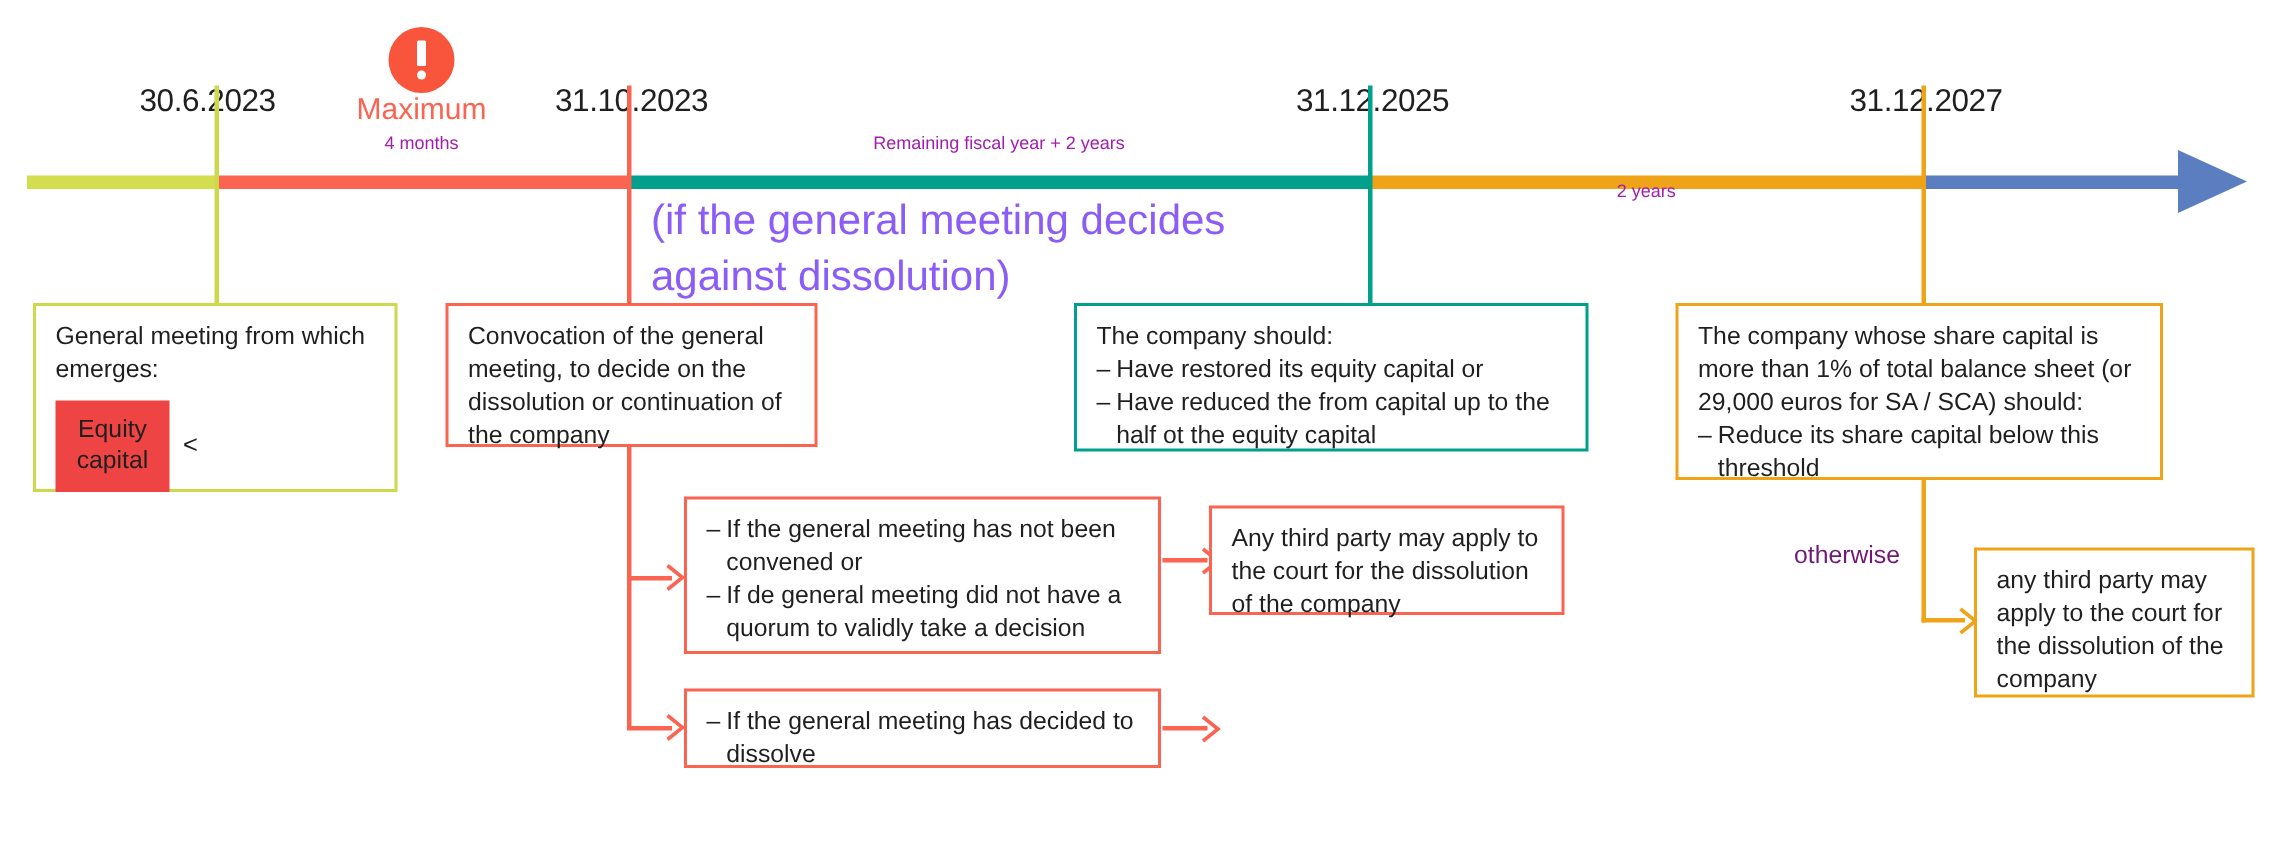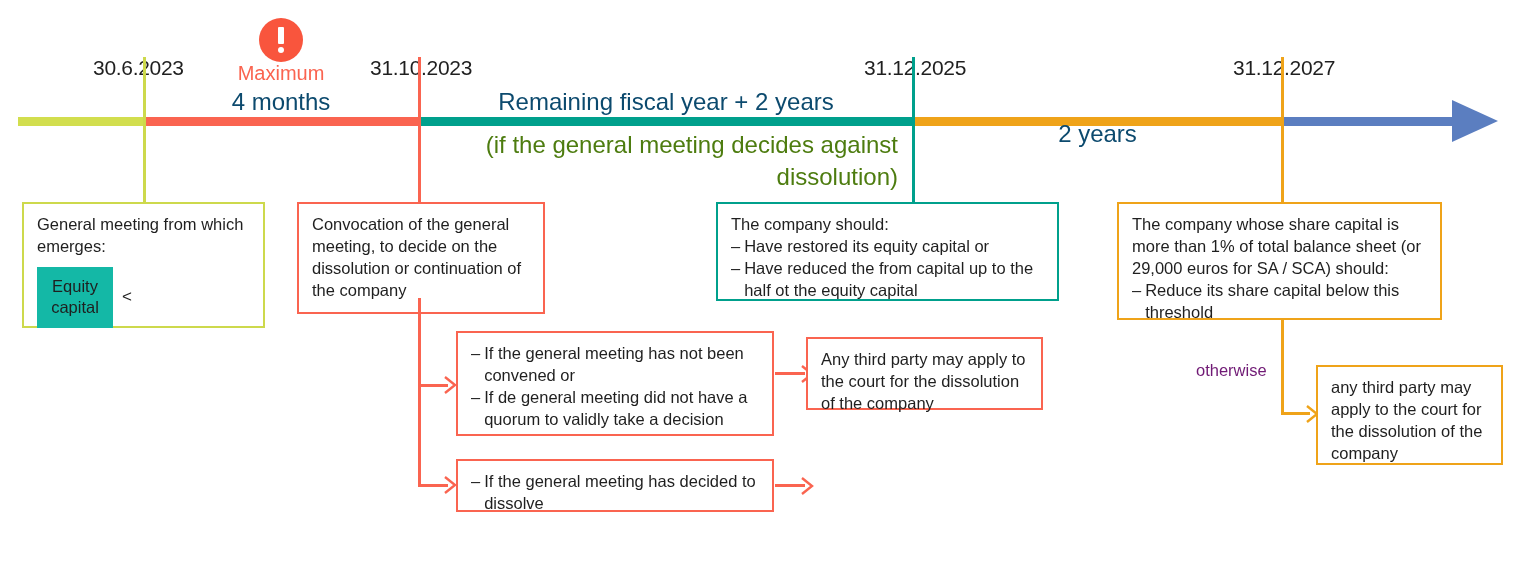--- a/index.html
+++ b/index.html
@@ -51,8 +51,8 @@
   
   .span-label {
     position: absolute;
-    font-size: 24px;
-    color: #0c4a6e;
+    font-size: 12px;
+    color: #a21caf;
     text-align: center;
     white-space: nowrap;
   }

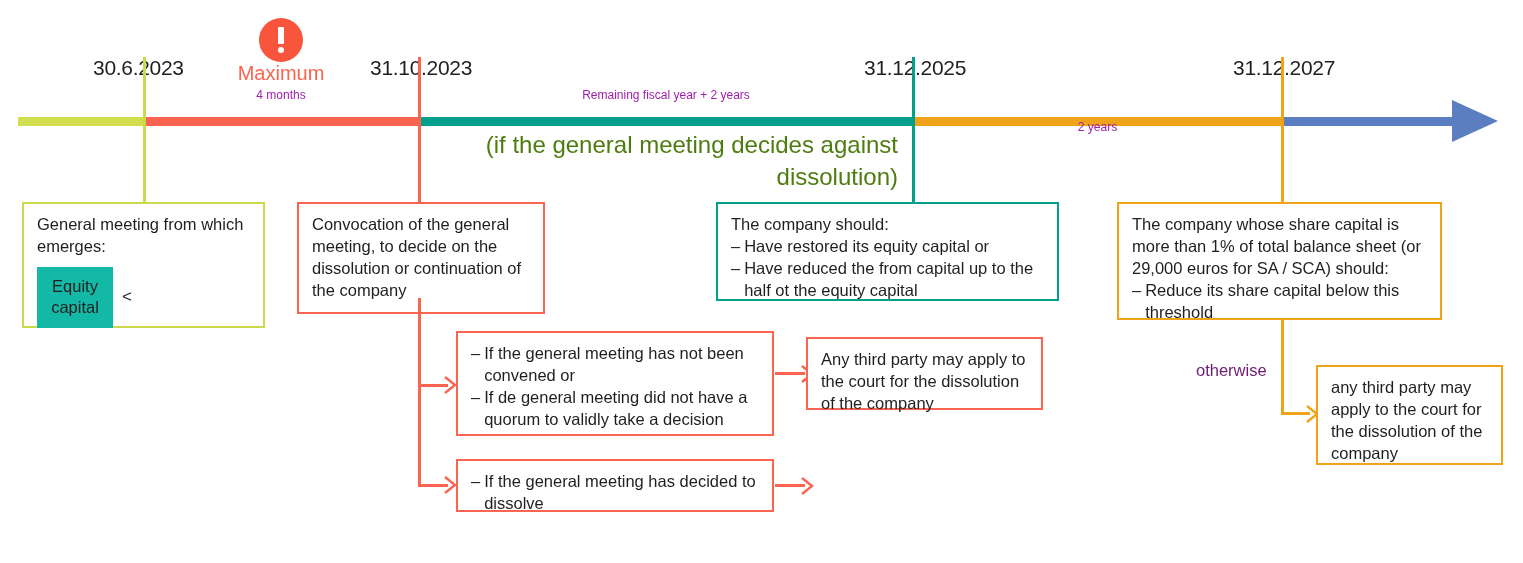--- a/index.html
+++ b/index.html
@@ -58,9 +58,9 @@
   }
   .span-sub {
     position: absolute;
-    font-size: 24px;
-    color: #4d7c0f;
-    text-align: right;
+    font-size: 28px;
+    color: #8b5cf6;
+    text-align: left;
     line-height: 1.32;
   }
 

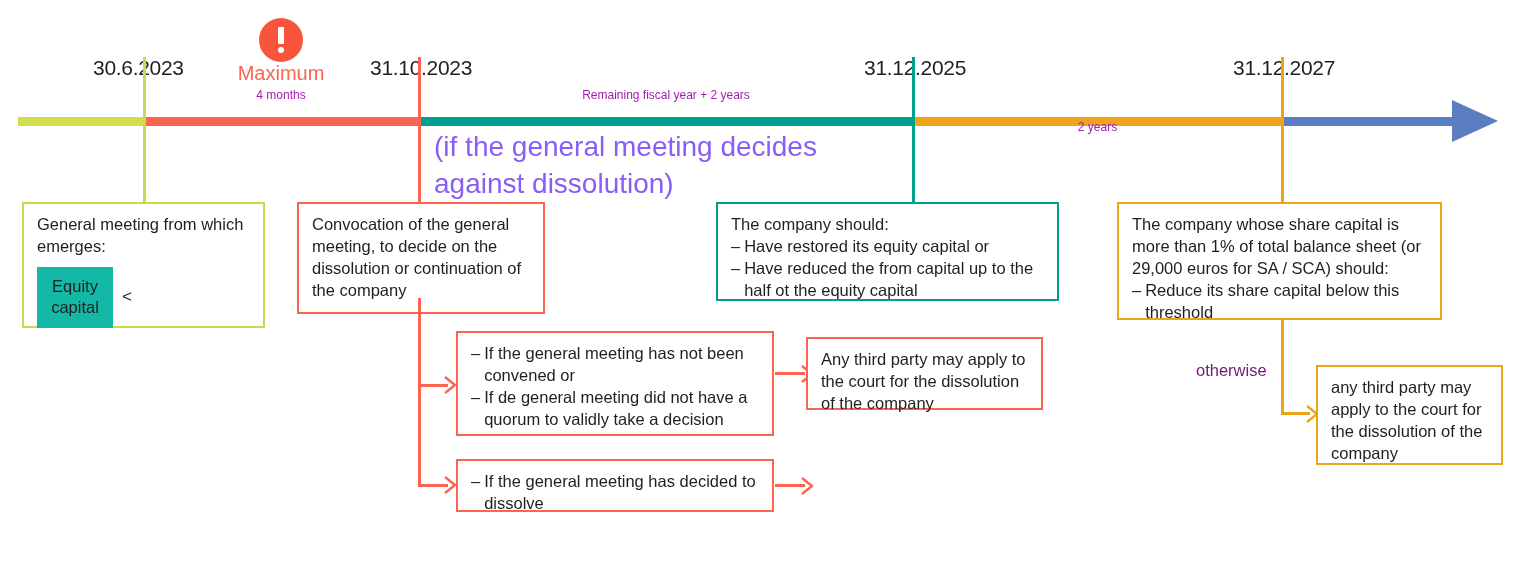--- a/index.html
+++ b/index.html
@@ -203,7 +203,7 @@
     </div>
   </div>
 
-  <div class="box red" id="box-convocation" style="left:297px; top:202px; width:248px; height:112px;">
+  <div class="box red" id="box-convocation" style="left:297px; top:202px; width:248px; height:96px;">
     <p>Convocation of the general meeting, to decide on the dissolution or continuation of the company</p>
   </div>
 

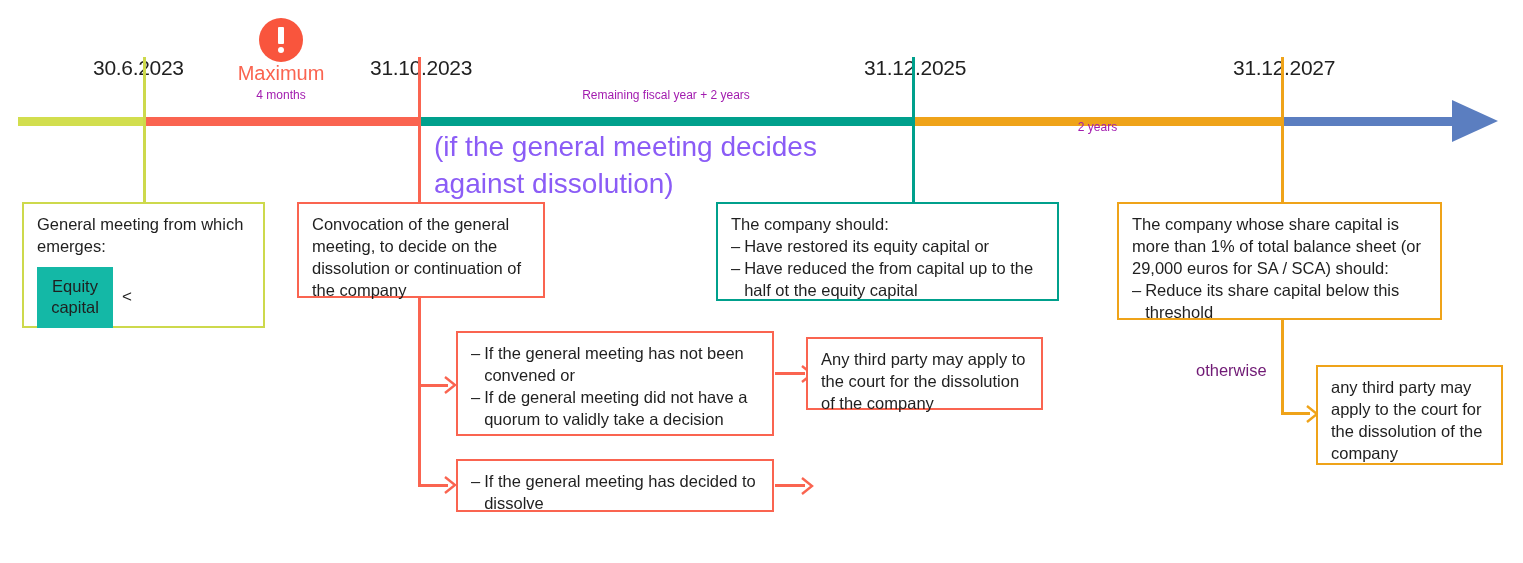--- a/index.html
+++ b/index.html
@@ -129,7 +129,7 @@
     margin-top: 9px;
   }
   .chip {
-    background: #14b8a6;
+    background: #ef4444;
     text-align: center;
     font-size: 16.5px;
     line-height: 1.3;

